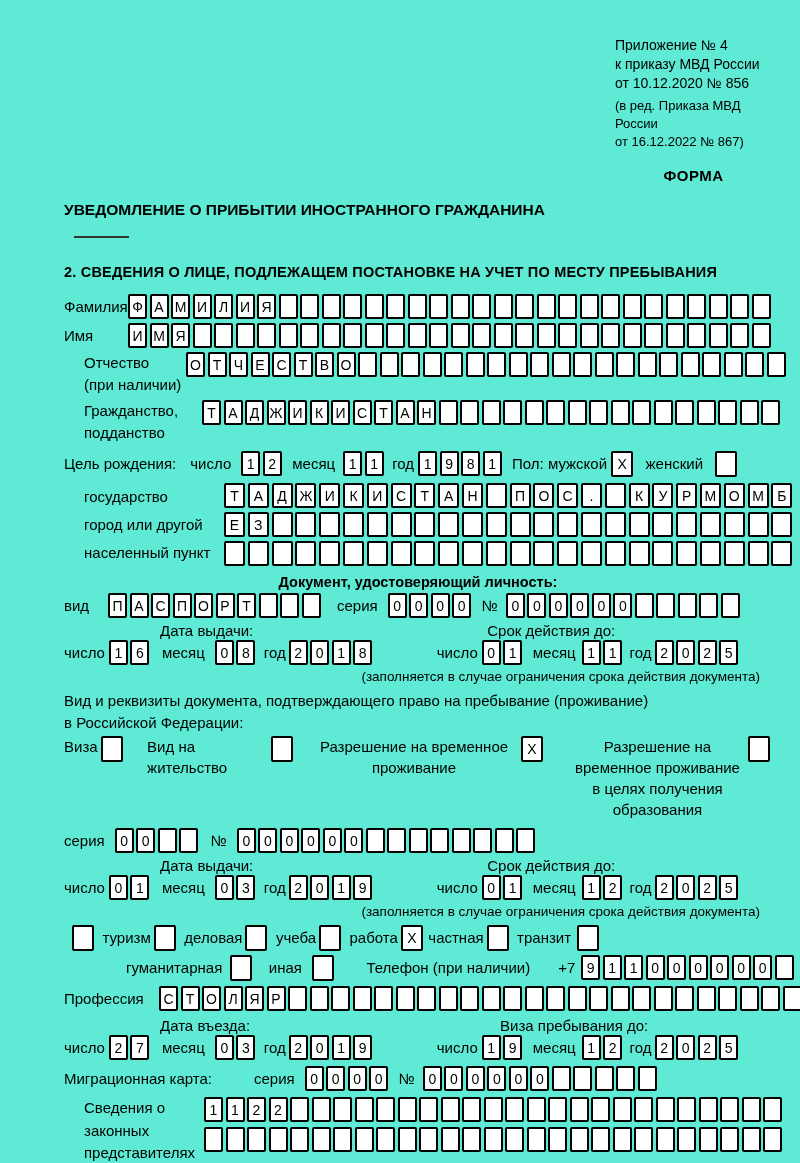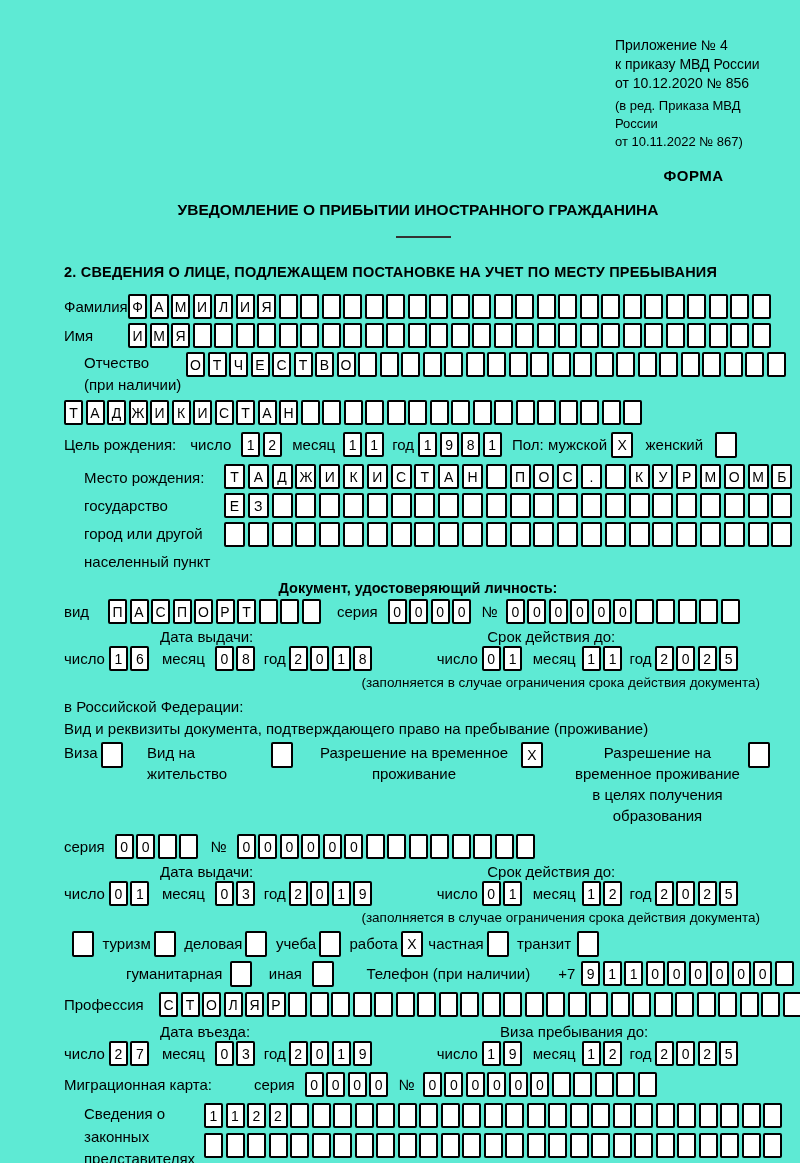--- a/index.html
+++ b/index.html
@@ -49,7 +49,7 @@
     <div>от 10.12.2020 № 856</div>
     <div class="sub">
       <div>(в ред. Приказа МВД России</div>
-      <div>от 10.11.2022 № 867)</div>
+      <div>от 16.12.2022 № 867)</div>
     </div>
   </div>
 

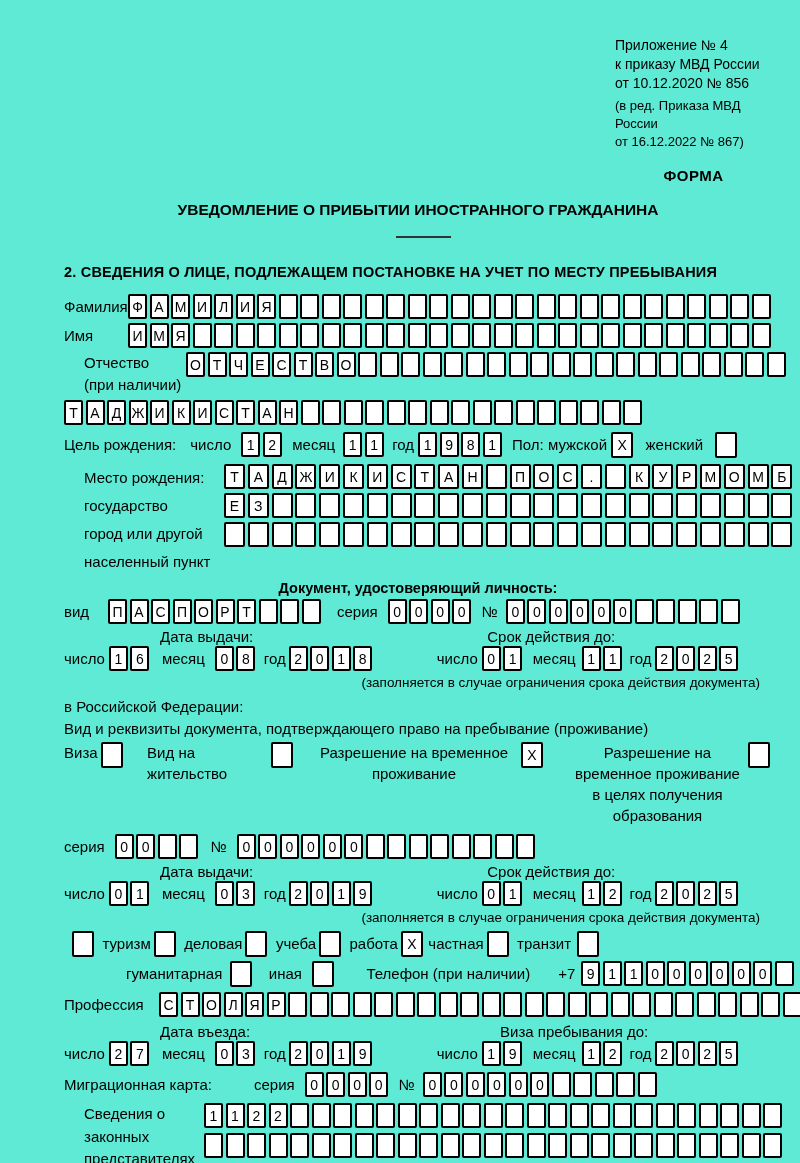--- a/index.html
+++ b/index.html
@@ -13,7 +13,7 @@
   .appendix{margin-left:551px;line-height:19px;font-size:14px;}
   .appendix .sub{font-size:13px;margin-top:4px;line-height:18px;}
   .forma{margin-left:551px;text-align:center;font-weight:bold;margin-top:16px;font-size:15px;letter-spacing:.5px;}
-  .title{text-align:center;font-weight:bold;font-size:15.5px;line-height:23px;margin-top:14px;}
+  .title{font-weight:bold;font-size:15.5px;line-height:23px;margin-top:14px;}
   .t-underline{display:inline-block;width:55px;border-bottom:2px solid #333;margin-left:10px;vertical-align:baseline;}
   .sec-title{font-weight:bold;font-size:14.5px;margin-top:20px;margin-bottom:14px;letter-spacing:.2px;}
   .frow{display:flex;align-items:flex-start;margin-bottom:4px;}

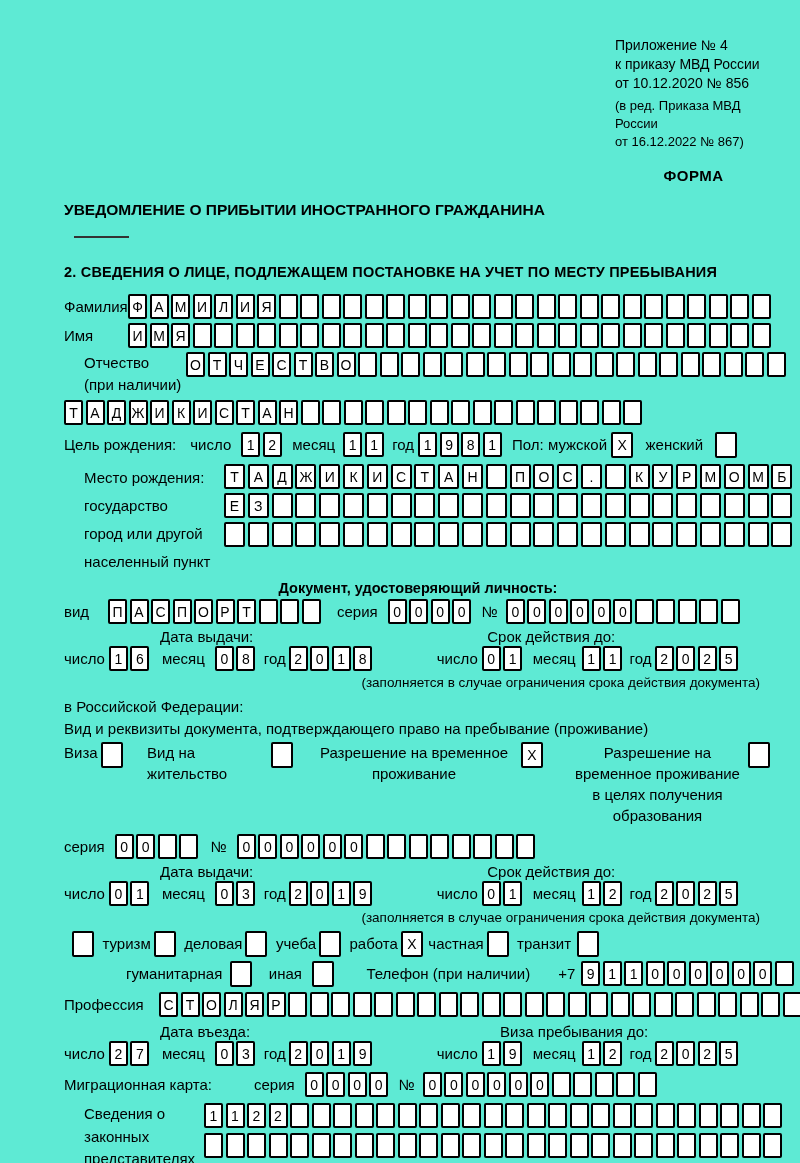--- a/index.html
+++ b/index.html
@@ -172,6 +172,10 @@
   </div>
 
   <div class="frow">
+    <span class="lblcol" style="width:118px;">
+      <div>Гражданство,</div>
+      <div>подданство</div>
+    </span>
     <span class="cells">
         <span class="cell">Т</span>
         <span class="cell">А</span>

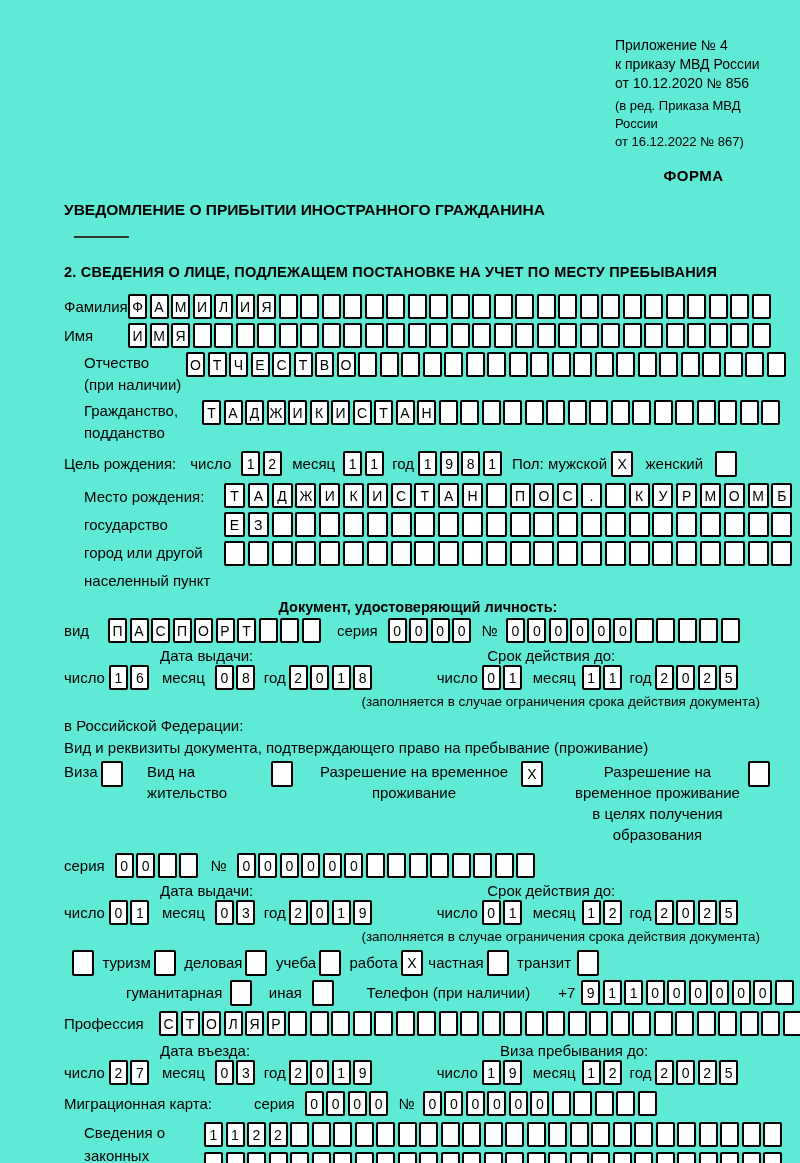--- a/index.html
+++ b/index.html
@@ -238,7 +238,6 @@
 
   <div class="frow" style="margin-top:6px;">
     <span class="lblcol" style="width:140px;line-height:28px;">
-      <div>Место рождения:</div>
       <div>государство</div>
       <div>город или другой</div>
       <div>населенный пункт</div>

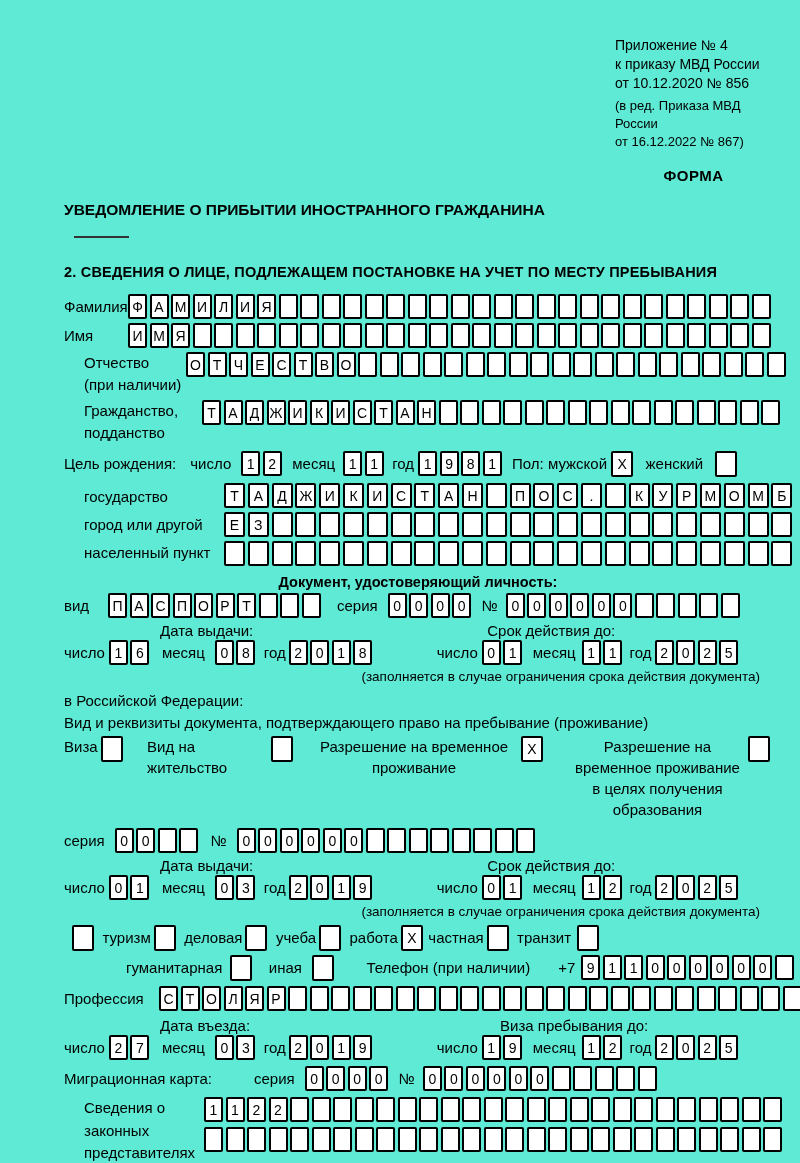--- a/index.html
+++ b/index.html
@@ -406,8 +406,8 @@
   </div>
   <div class="note">(заполняется в случае ограничения срока действия документа)</div>
 
+  <div style="line-height:22px;">Вид и реквизиты документа, подтверждающего право на пребывание (проживание)</div>
   <div style="line-height:22px;">в Российской Федерации:</div>
-  <div style="line-height:22px;">Вид и реквизиты документа, подтверждающего право на пребывание (проживание)</div>
 
   <div class="frow" style="margin-top:2px;margin-bottom:8px;">
     <span class="opt">

